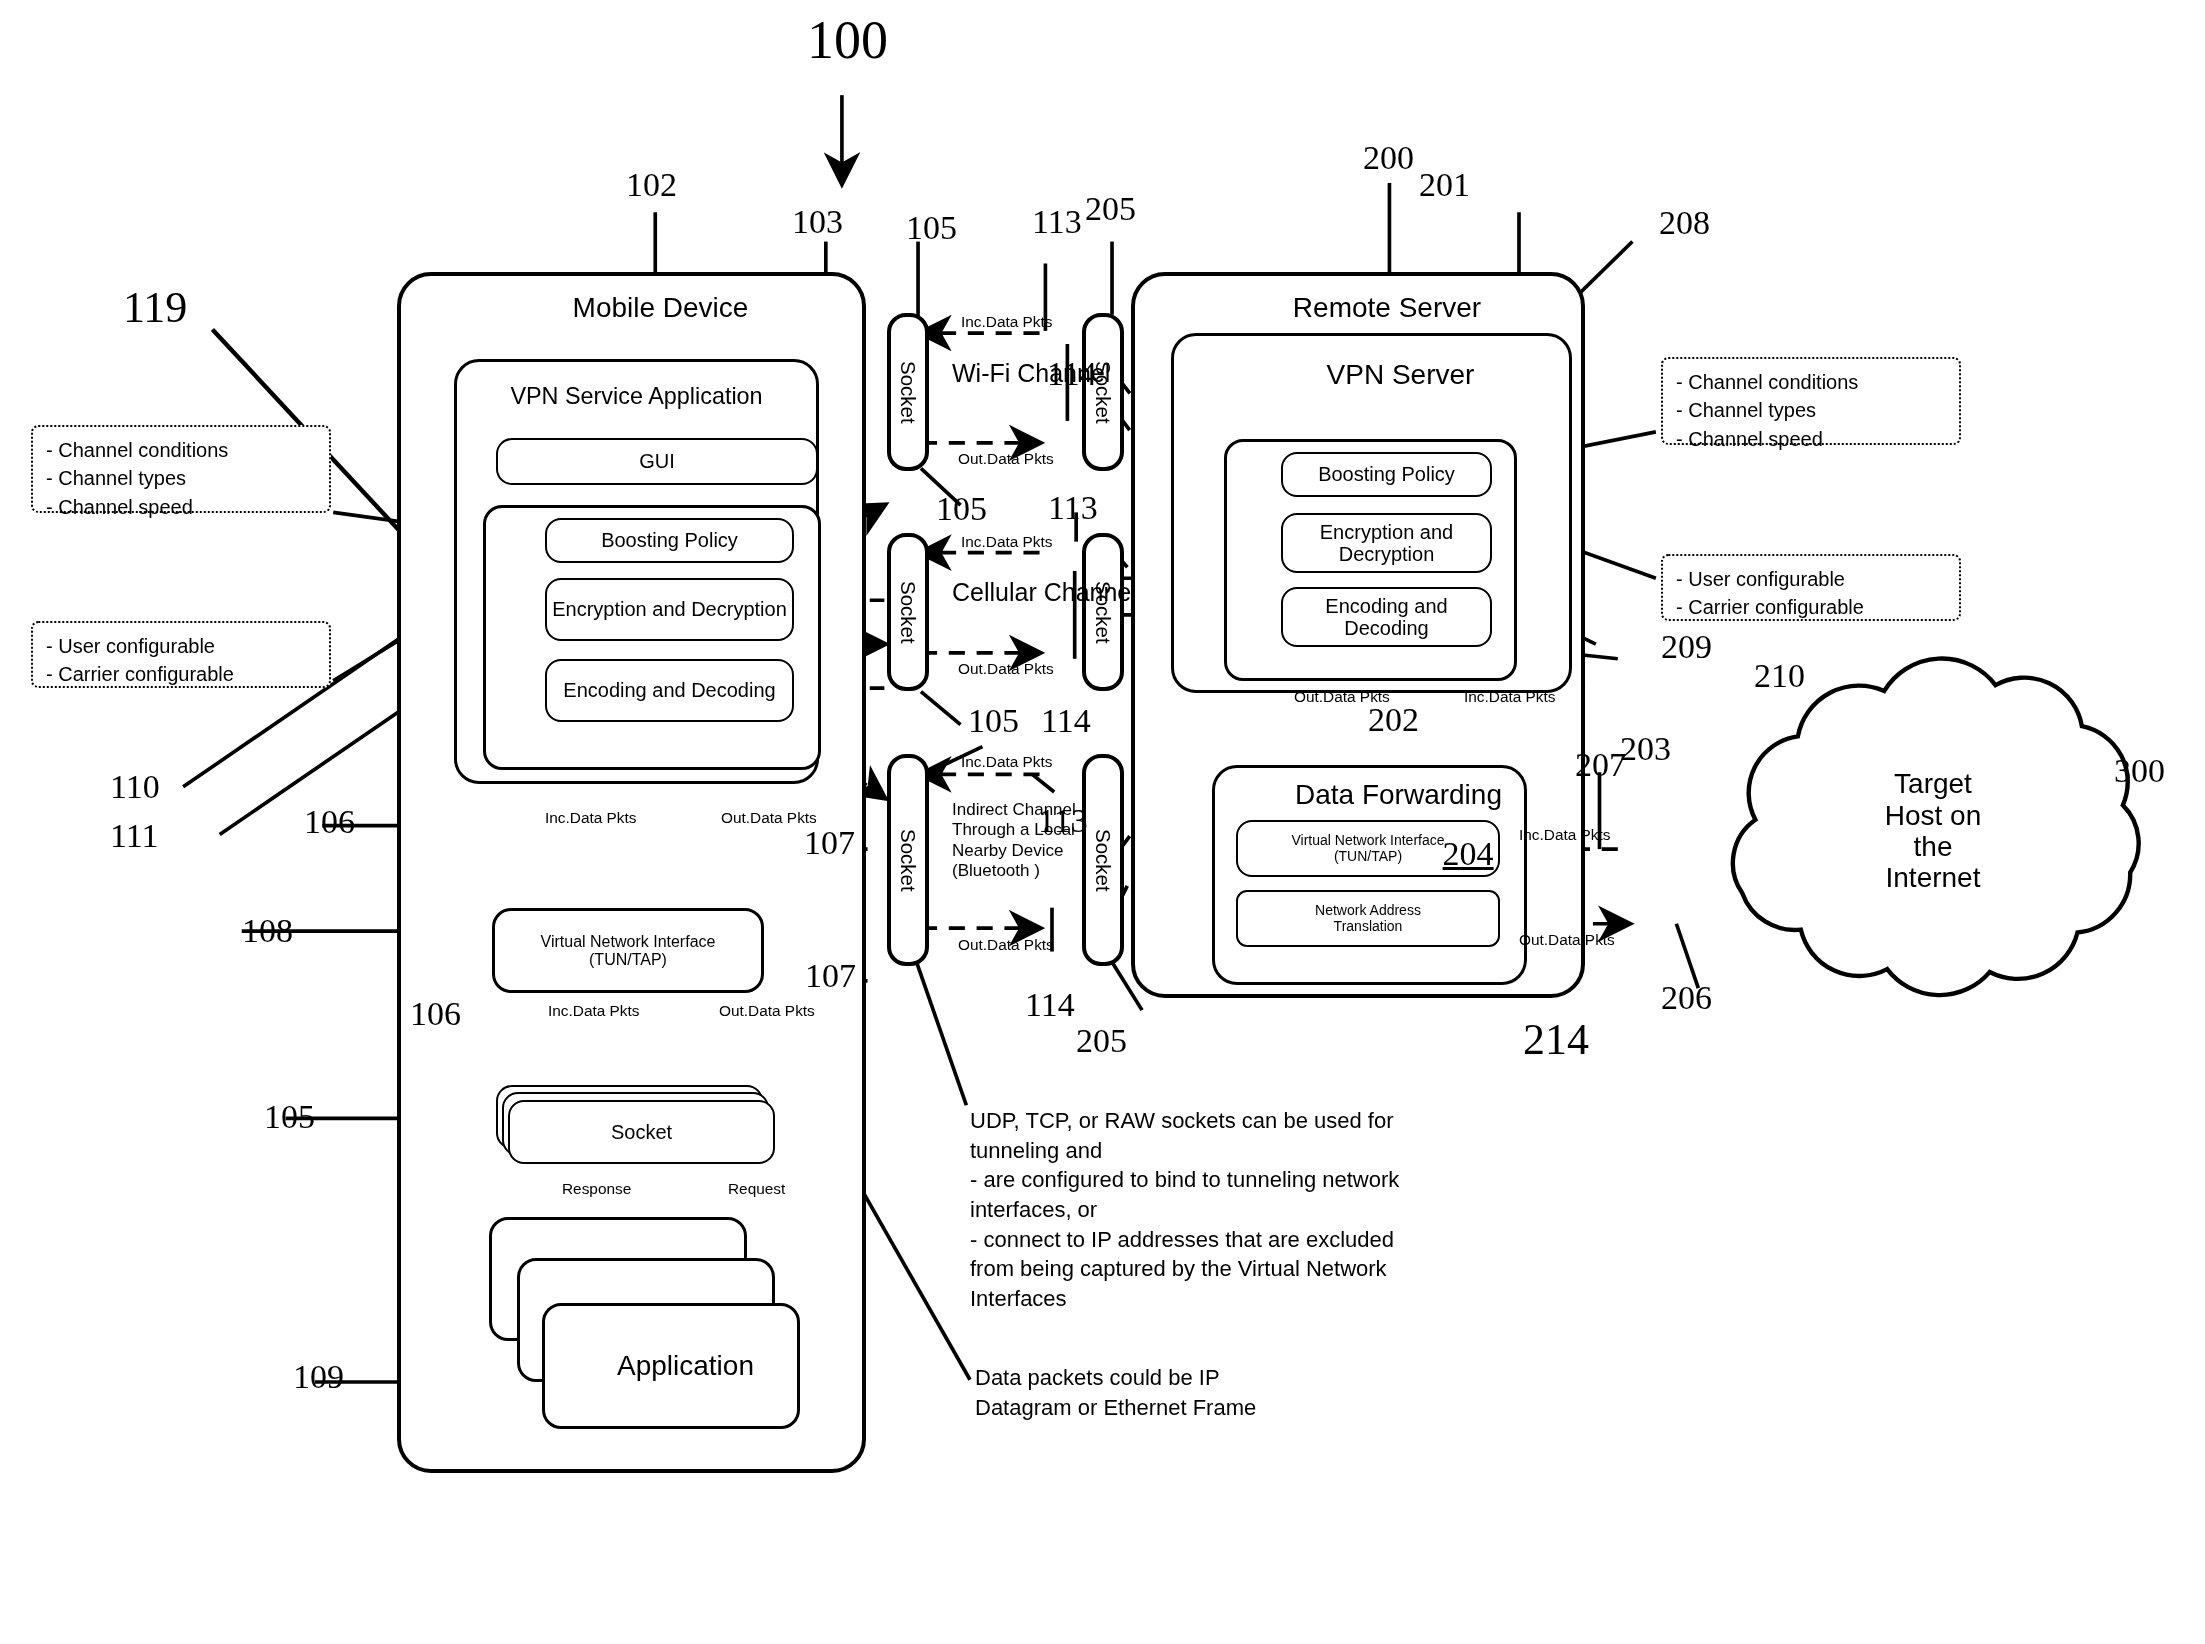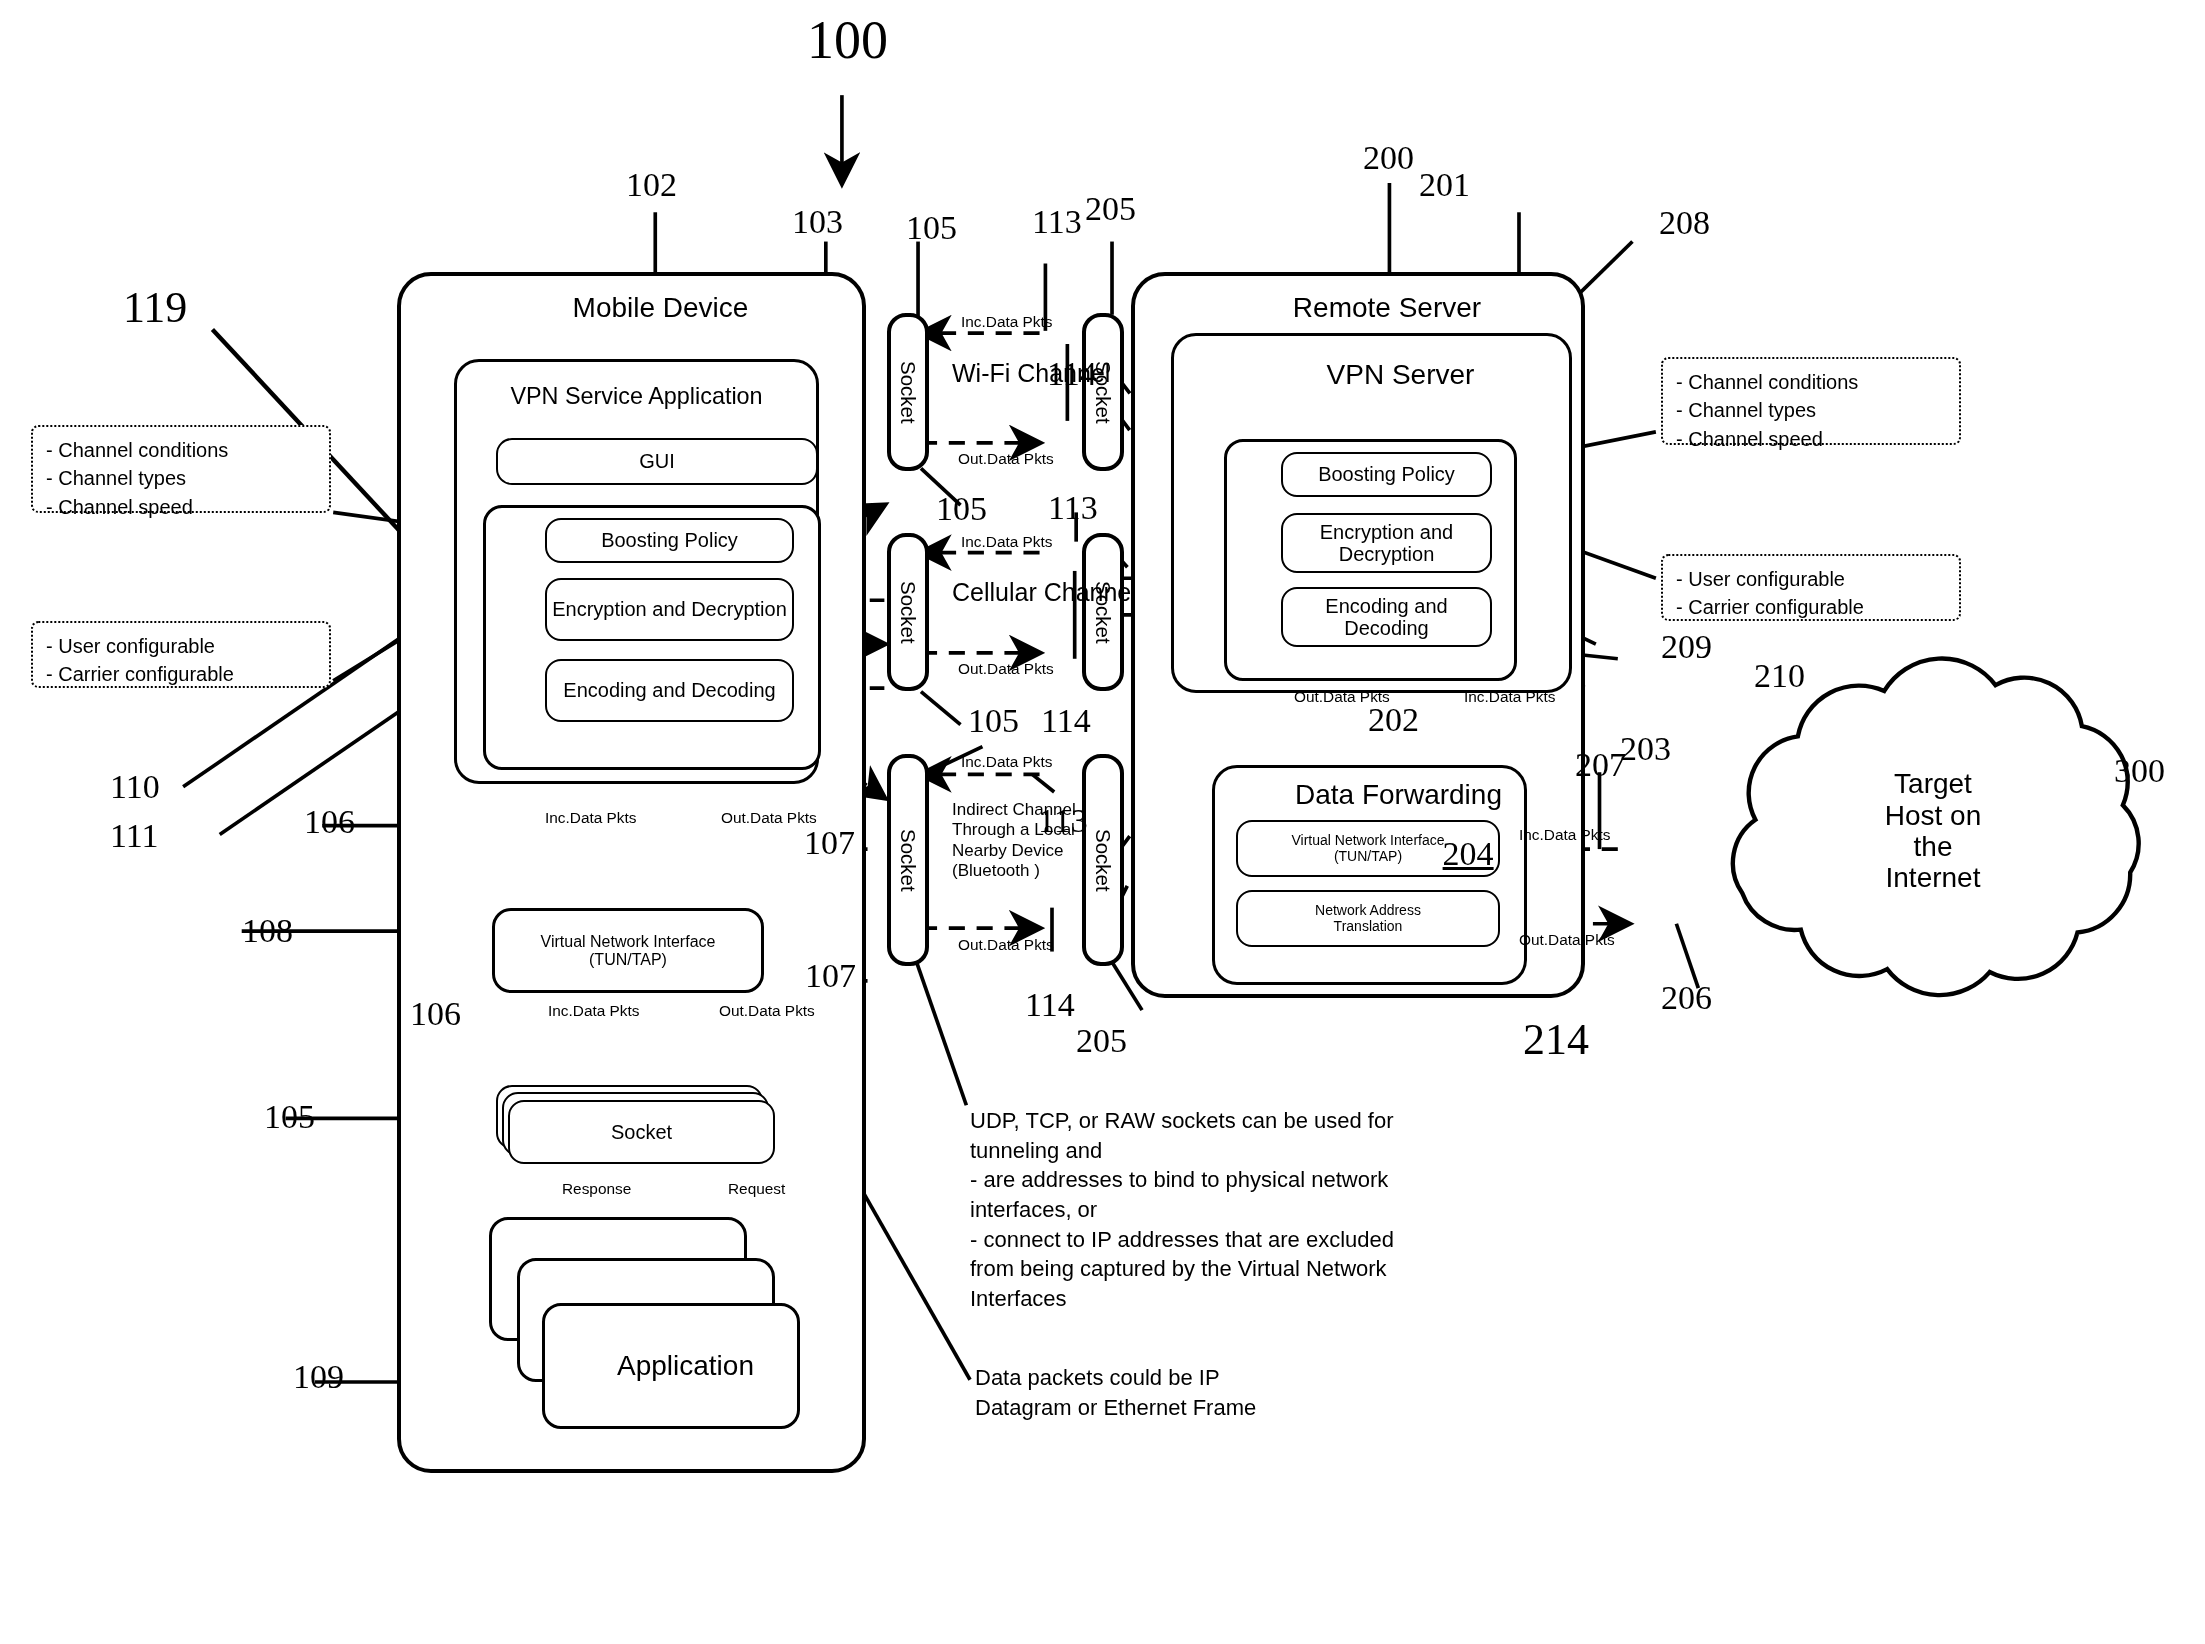--- a/index.html
+++ b/index.html
@@ -310,7 +310,7 @@
     <div class="u204" style="position:absolute;right:4.4px;bottom:-8.8px;">204</div>
   </div>
 </div>
-<div class="rbox4 ctr t-xxs" style="left:1236px;top:890px;width:264px;height:57px;">
+<div class="rbox4 ctr t-xxs" style="left:1236px;top:890px;width:264px;height:57px;border-radius:11px;">
   <div>
     <div>Network Address</div>
     <div>Translation</div>

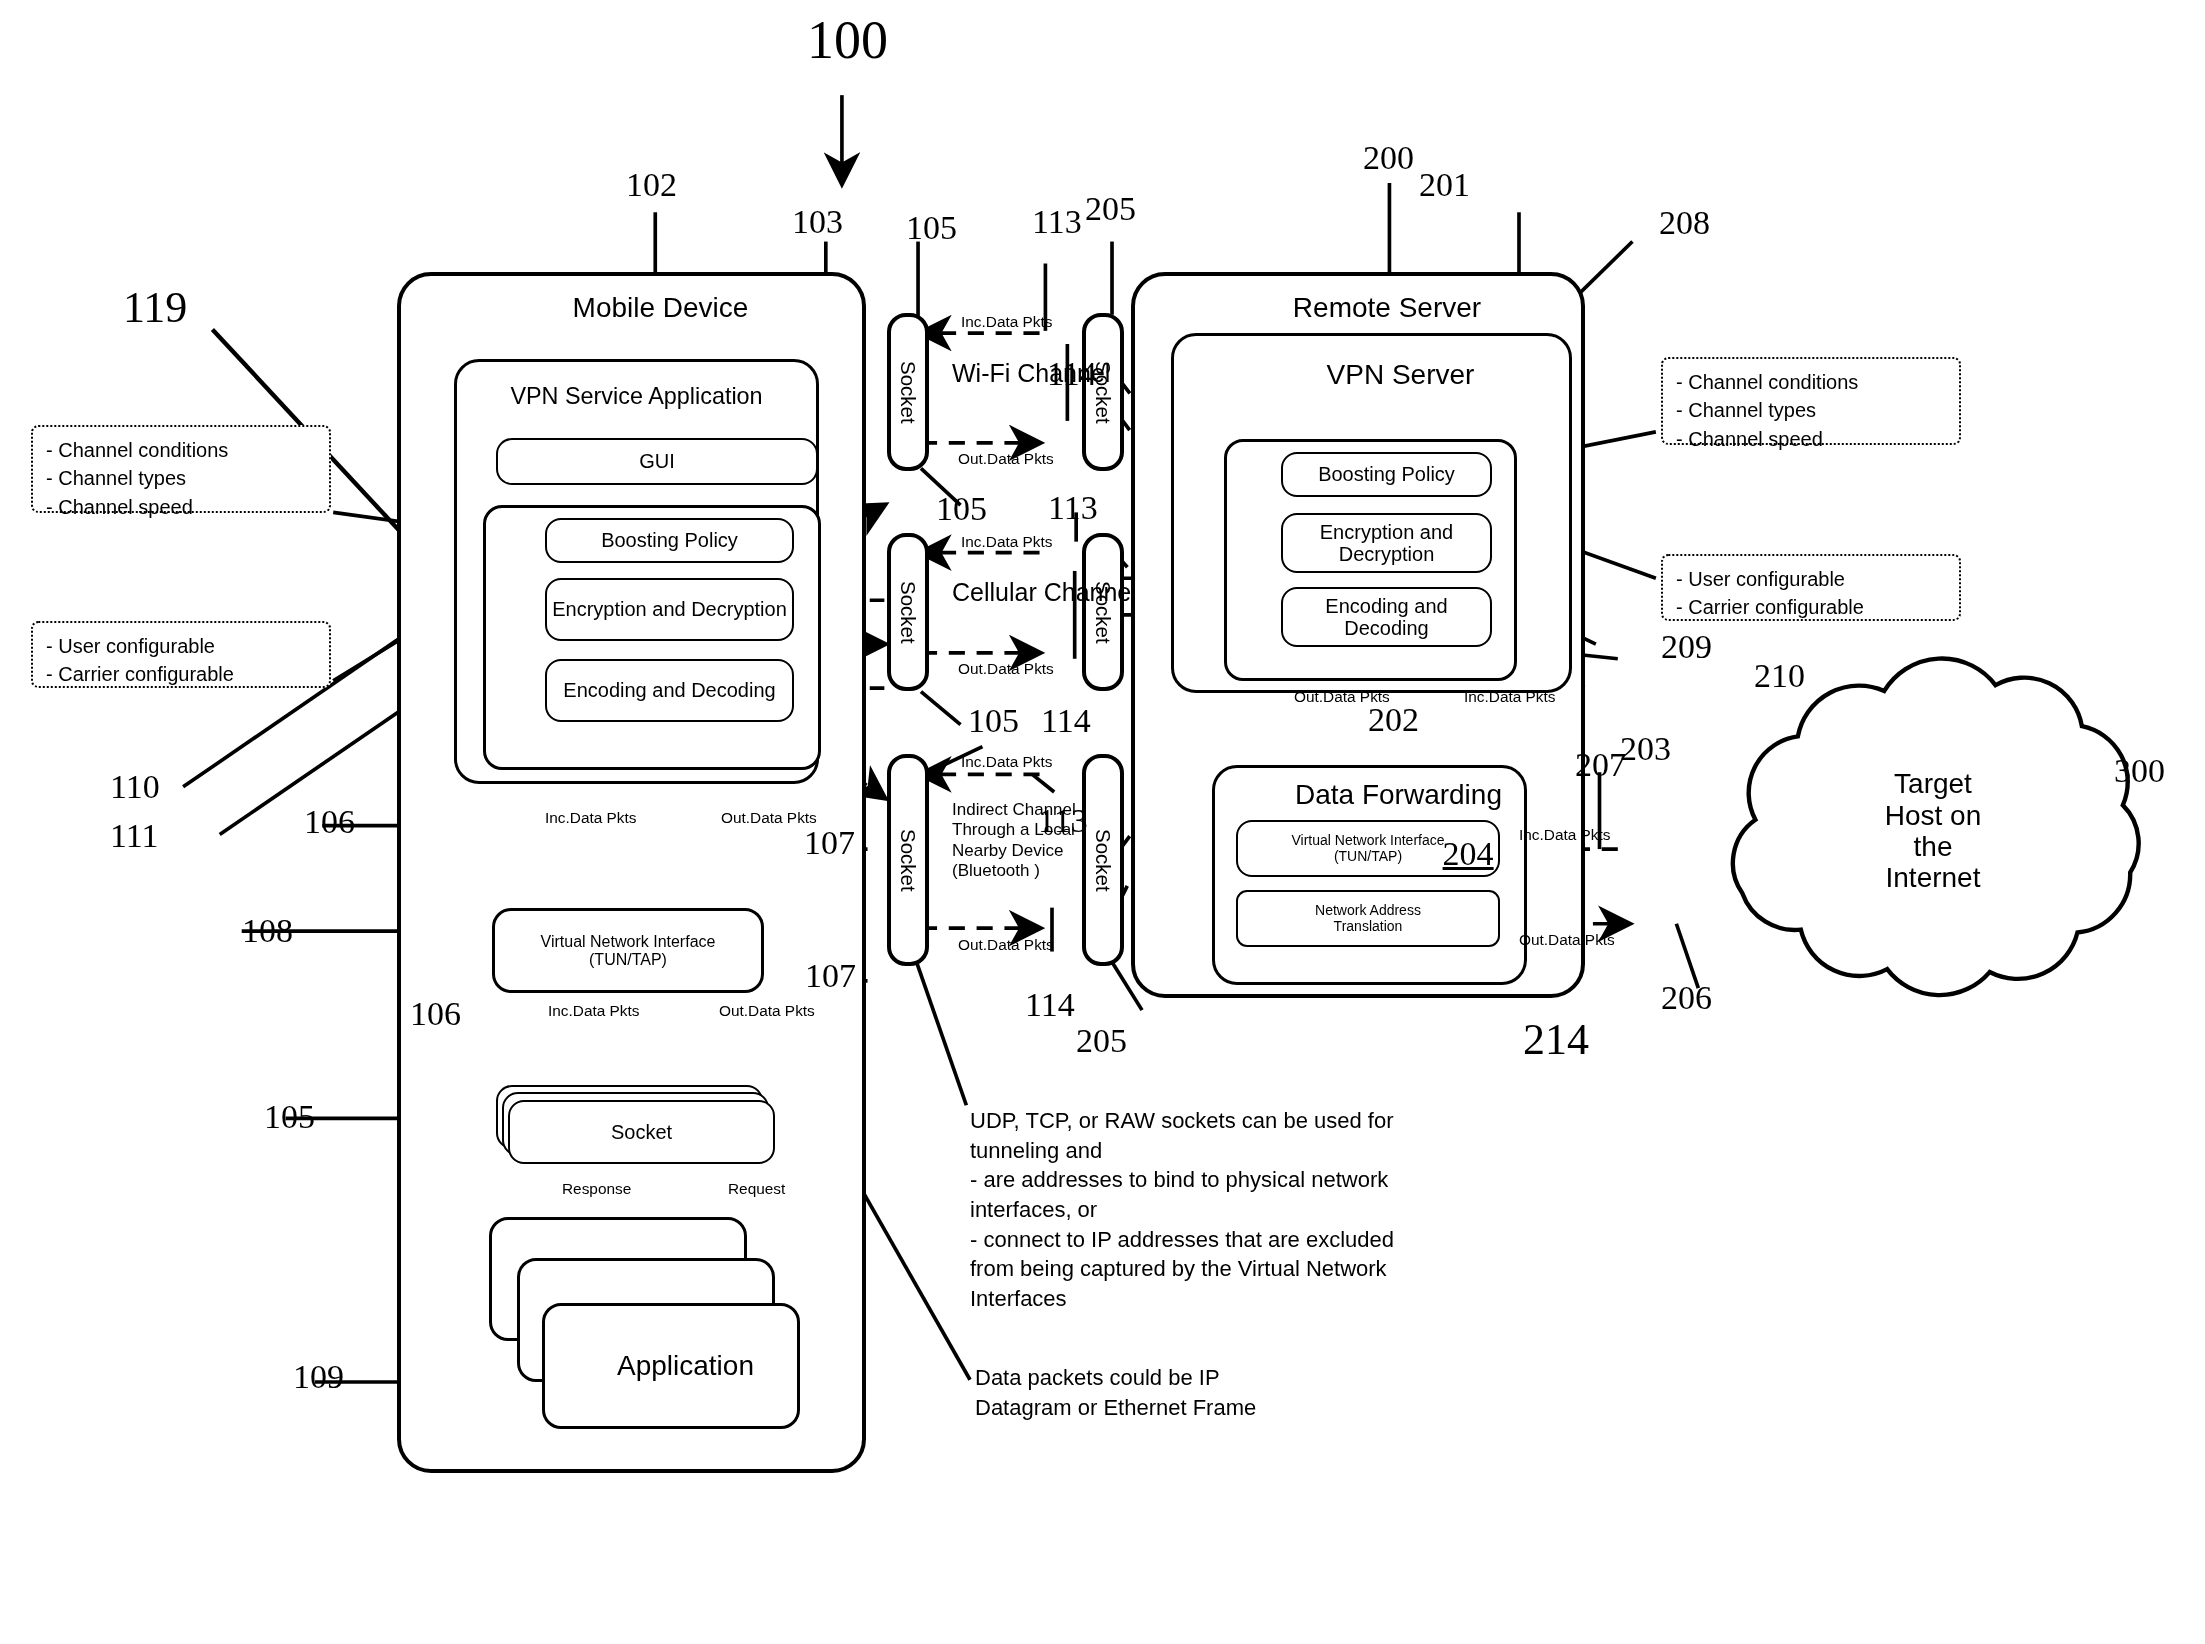--- a/index.html
+++ b/index.html
@@ -351,7 +351,7 @@
 <div class="note" style="left:970px;top:1106px;width:578px;">
   <div>UDP, TCP, or RAW sockets can be used for</div>
   <div>tunneling and</div>
-  <div>- are addresses to bind to physical network</div>
+  <div>- are configured to bind to tunneling network</div>
   <div>interfaces, or</div>
   <div>- connect to IP addresses that are excluded</div>
   <div>from being captured by the Virtual Network</div>

